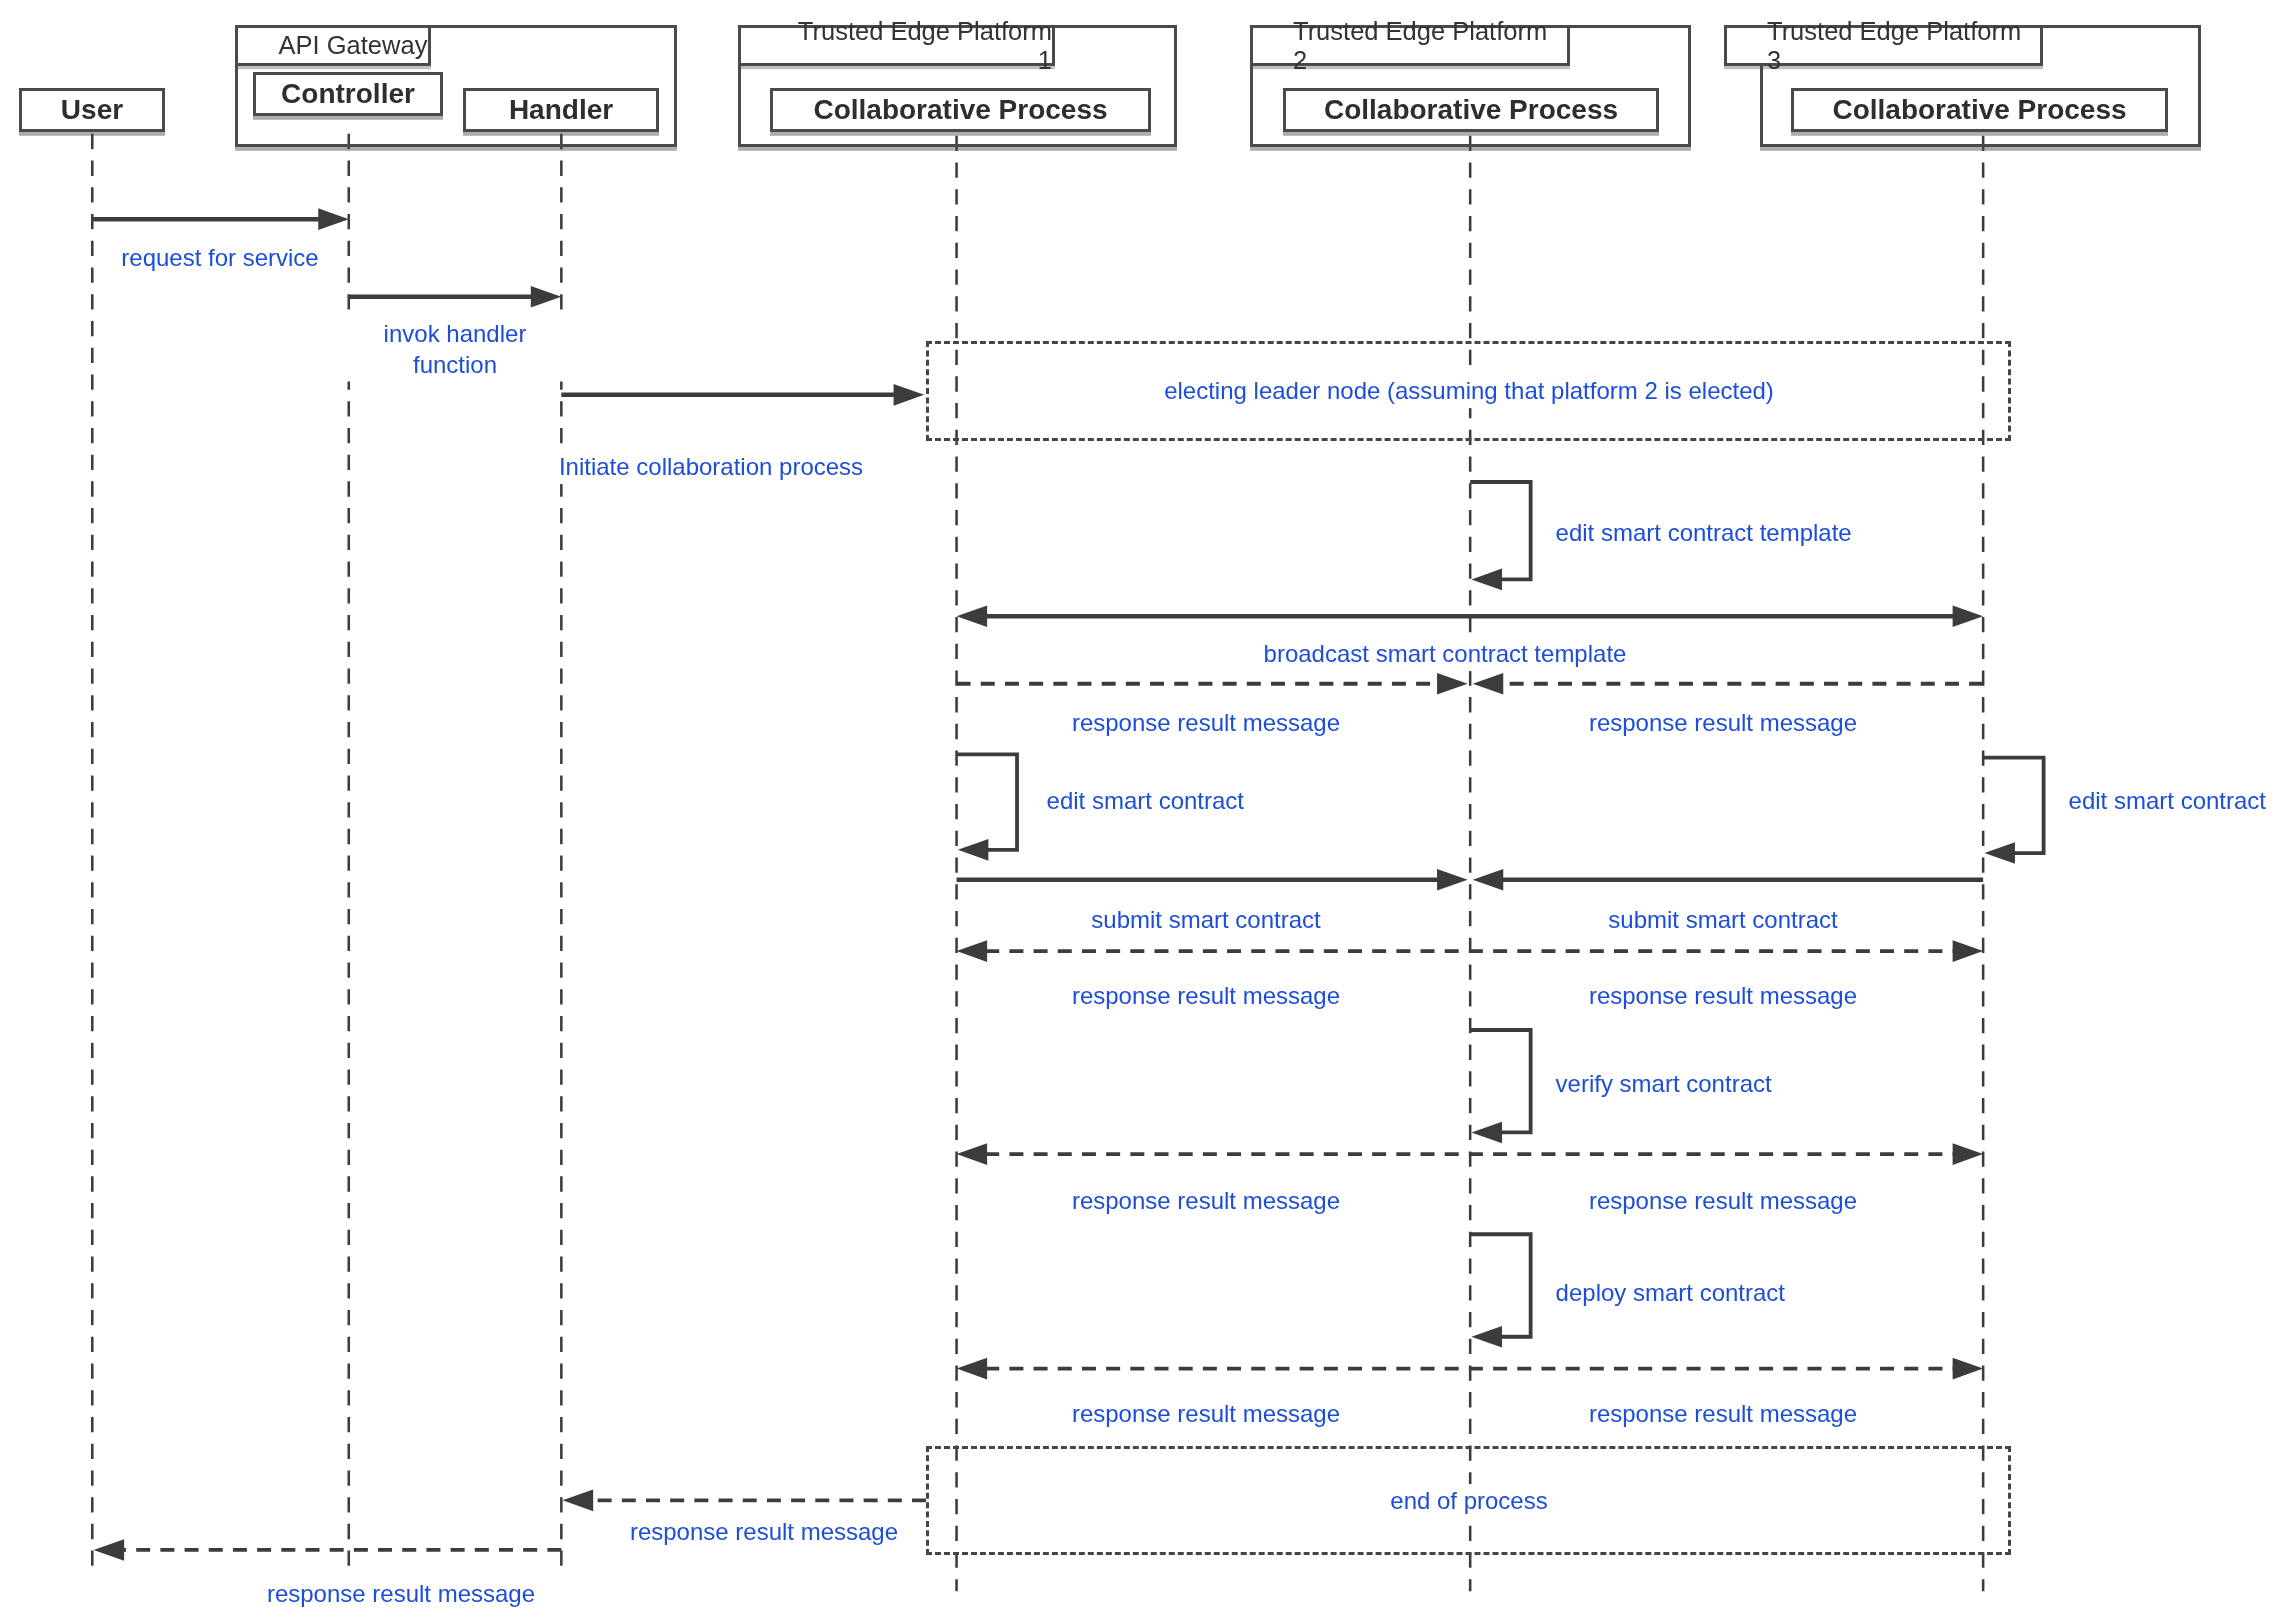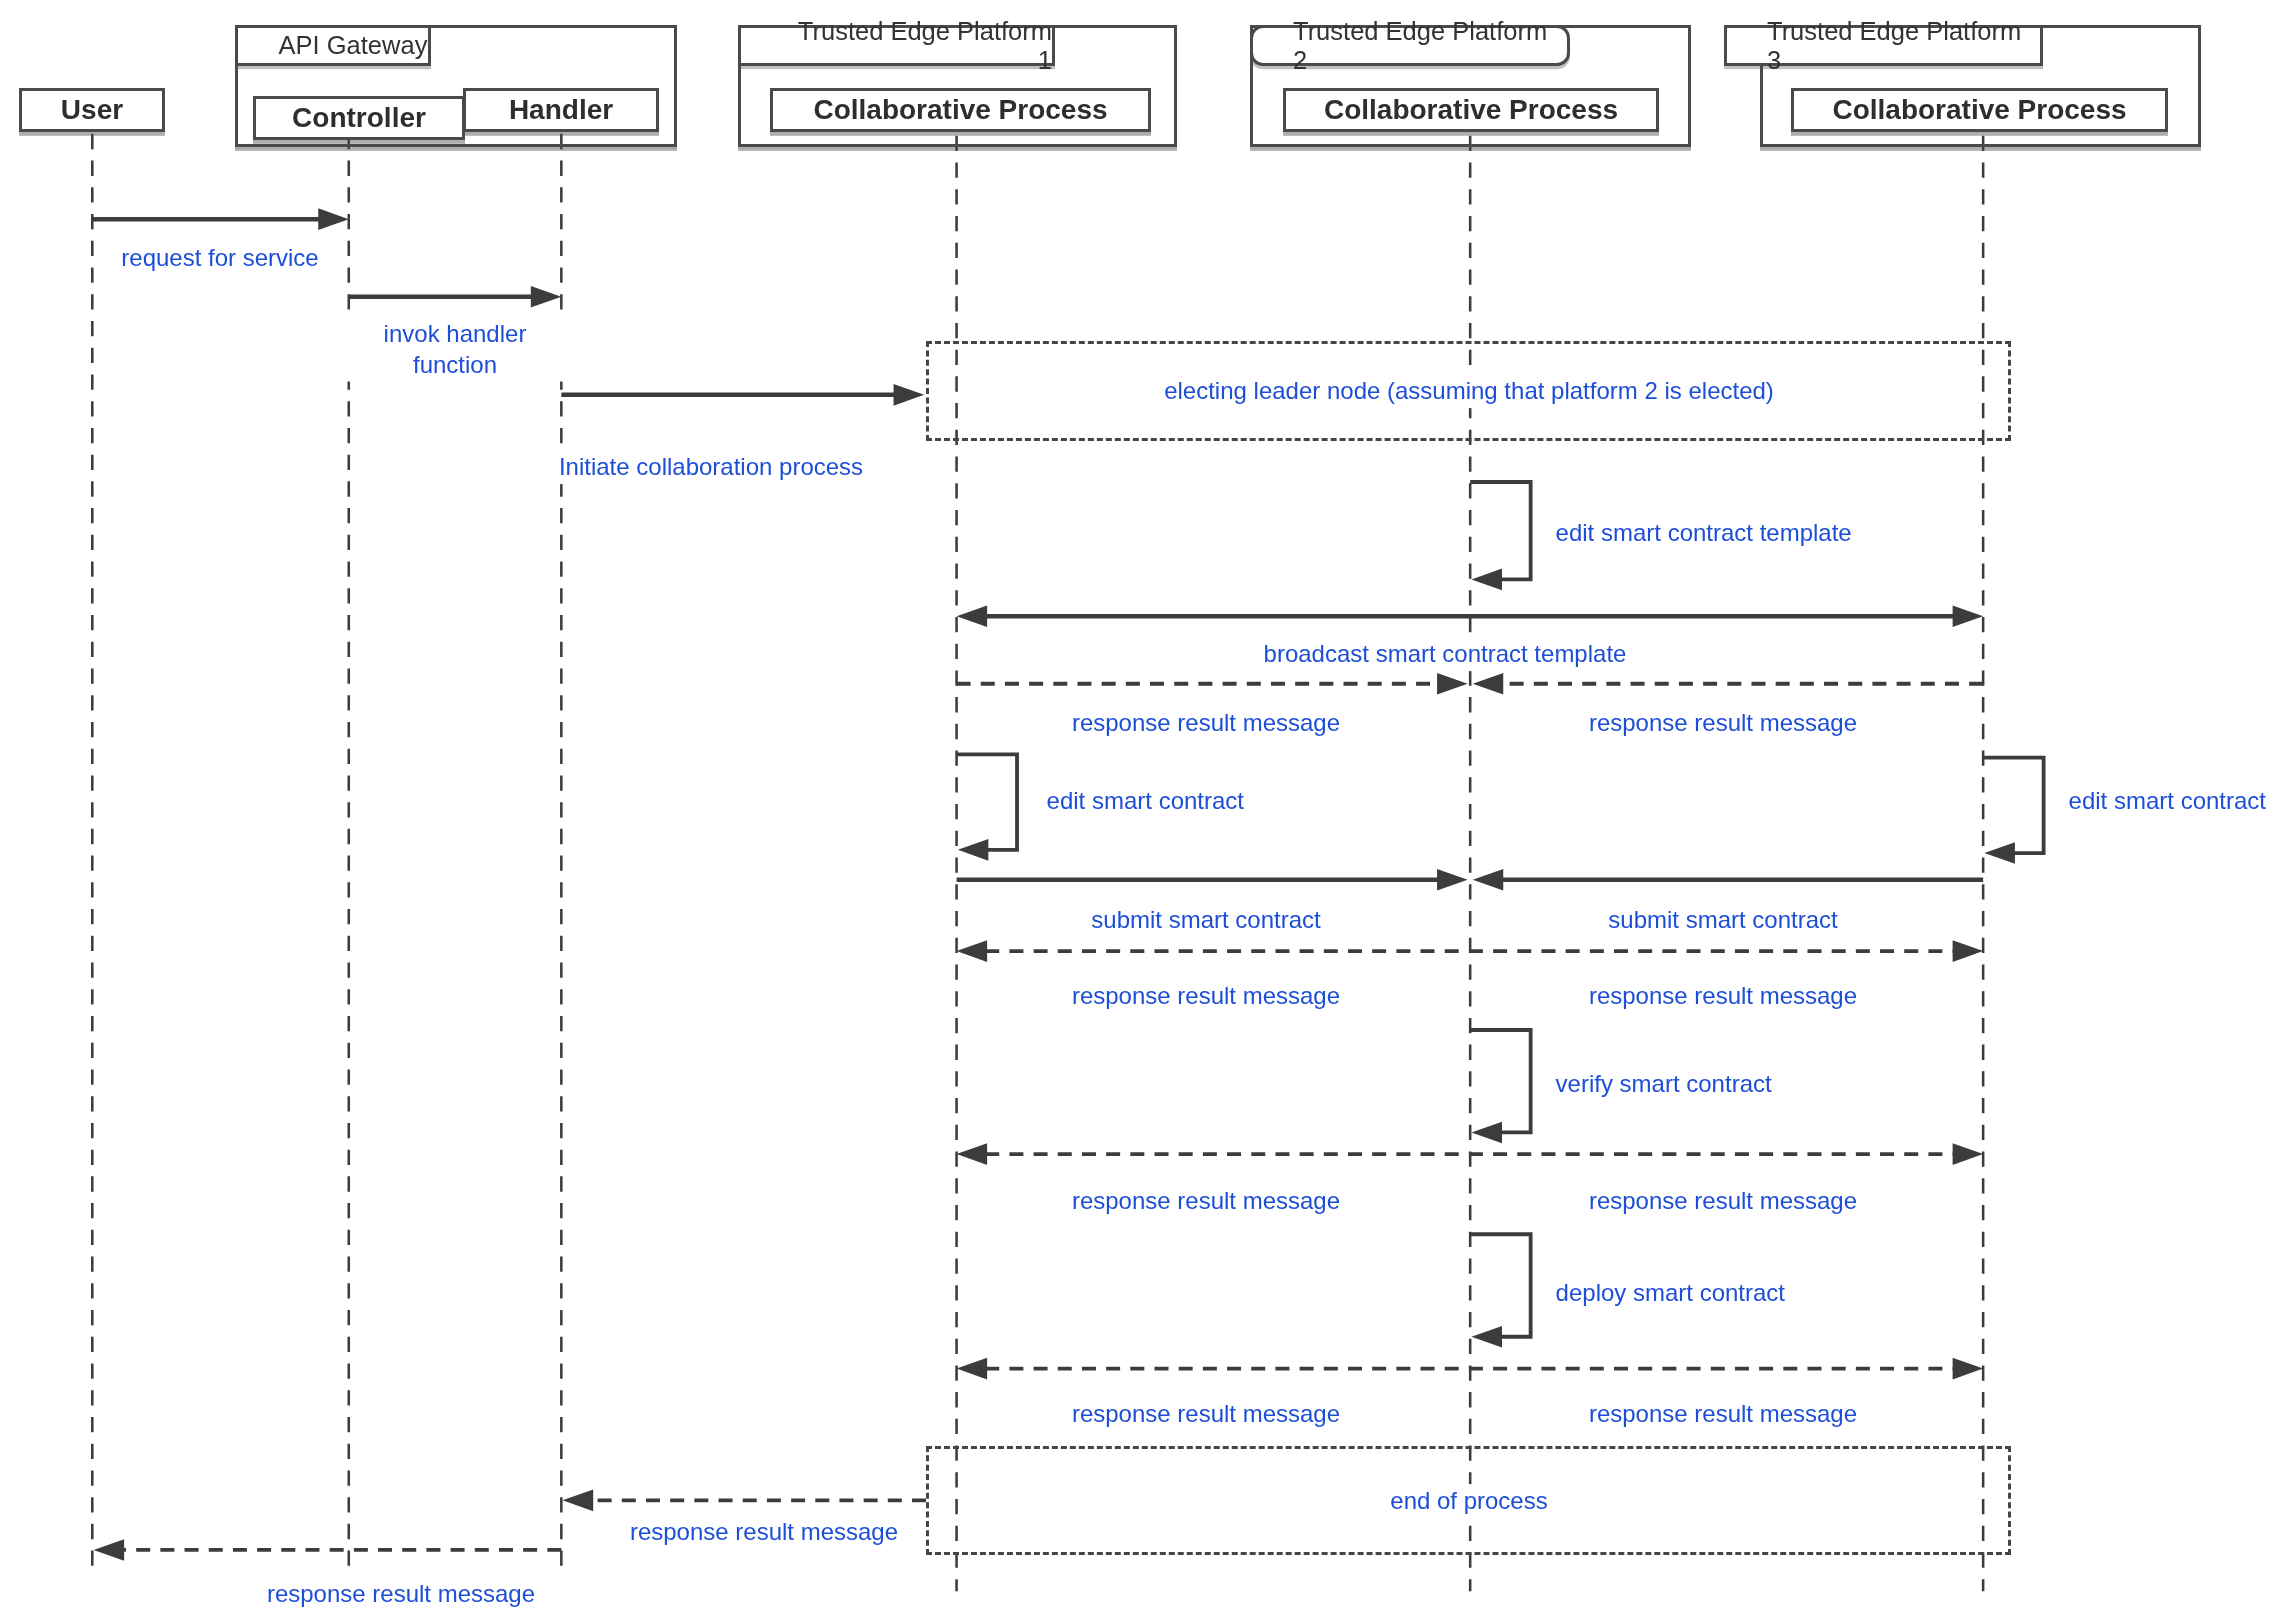--- a/index.html
+++ b/index.html
@@ -207,7 +207,7 @@
   <div class="abox" style="left:770px;top:88px;width:381px;height:44px;">Collaborative Process</div>
 
   <div class="outer" style="left:1250px;top:25px;width:441px;height:122px;"></div>
-  <div class="tab" style="left:1250px;top:25px;width:320px;height:41px;border-radius:13px;">Trusted Edge Platform 2</div>
+  <div class="tab" style="left:1250px;top:25px;width:320px;height:41px;">Trusted Edge Platform 2</div>
   <div class="abox" style="left:1283px;top:88px;width:376px;height:44px;">Collaborative Process</div>
 
   <div class="outer" style="left:1760px;top:25px;width:441px;height:122px;"></div>

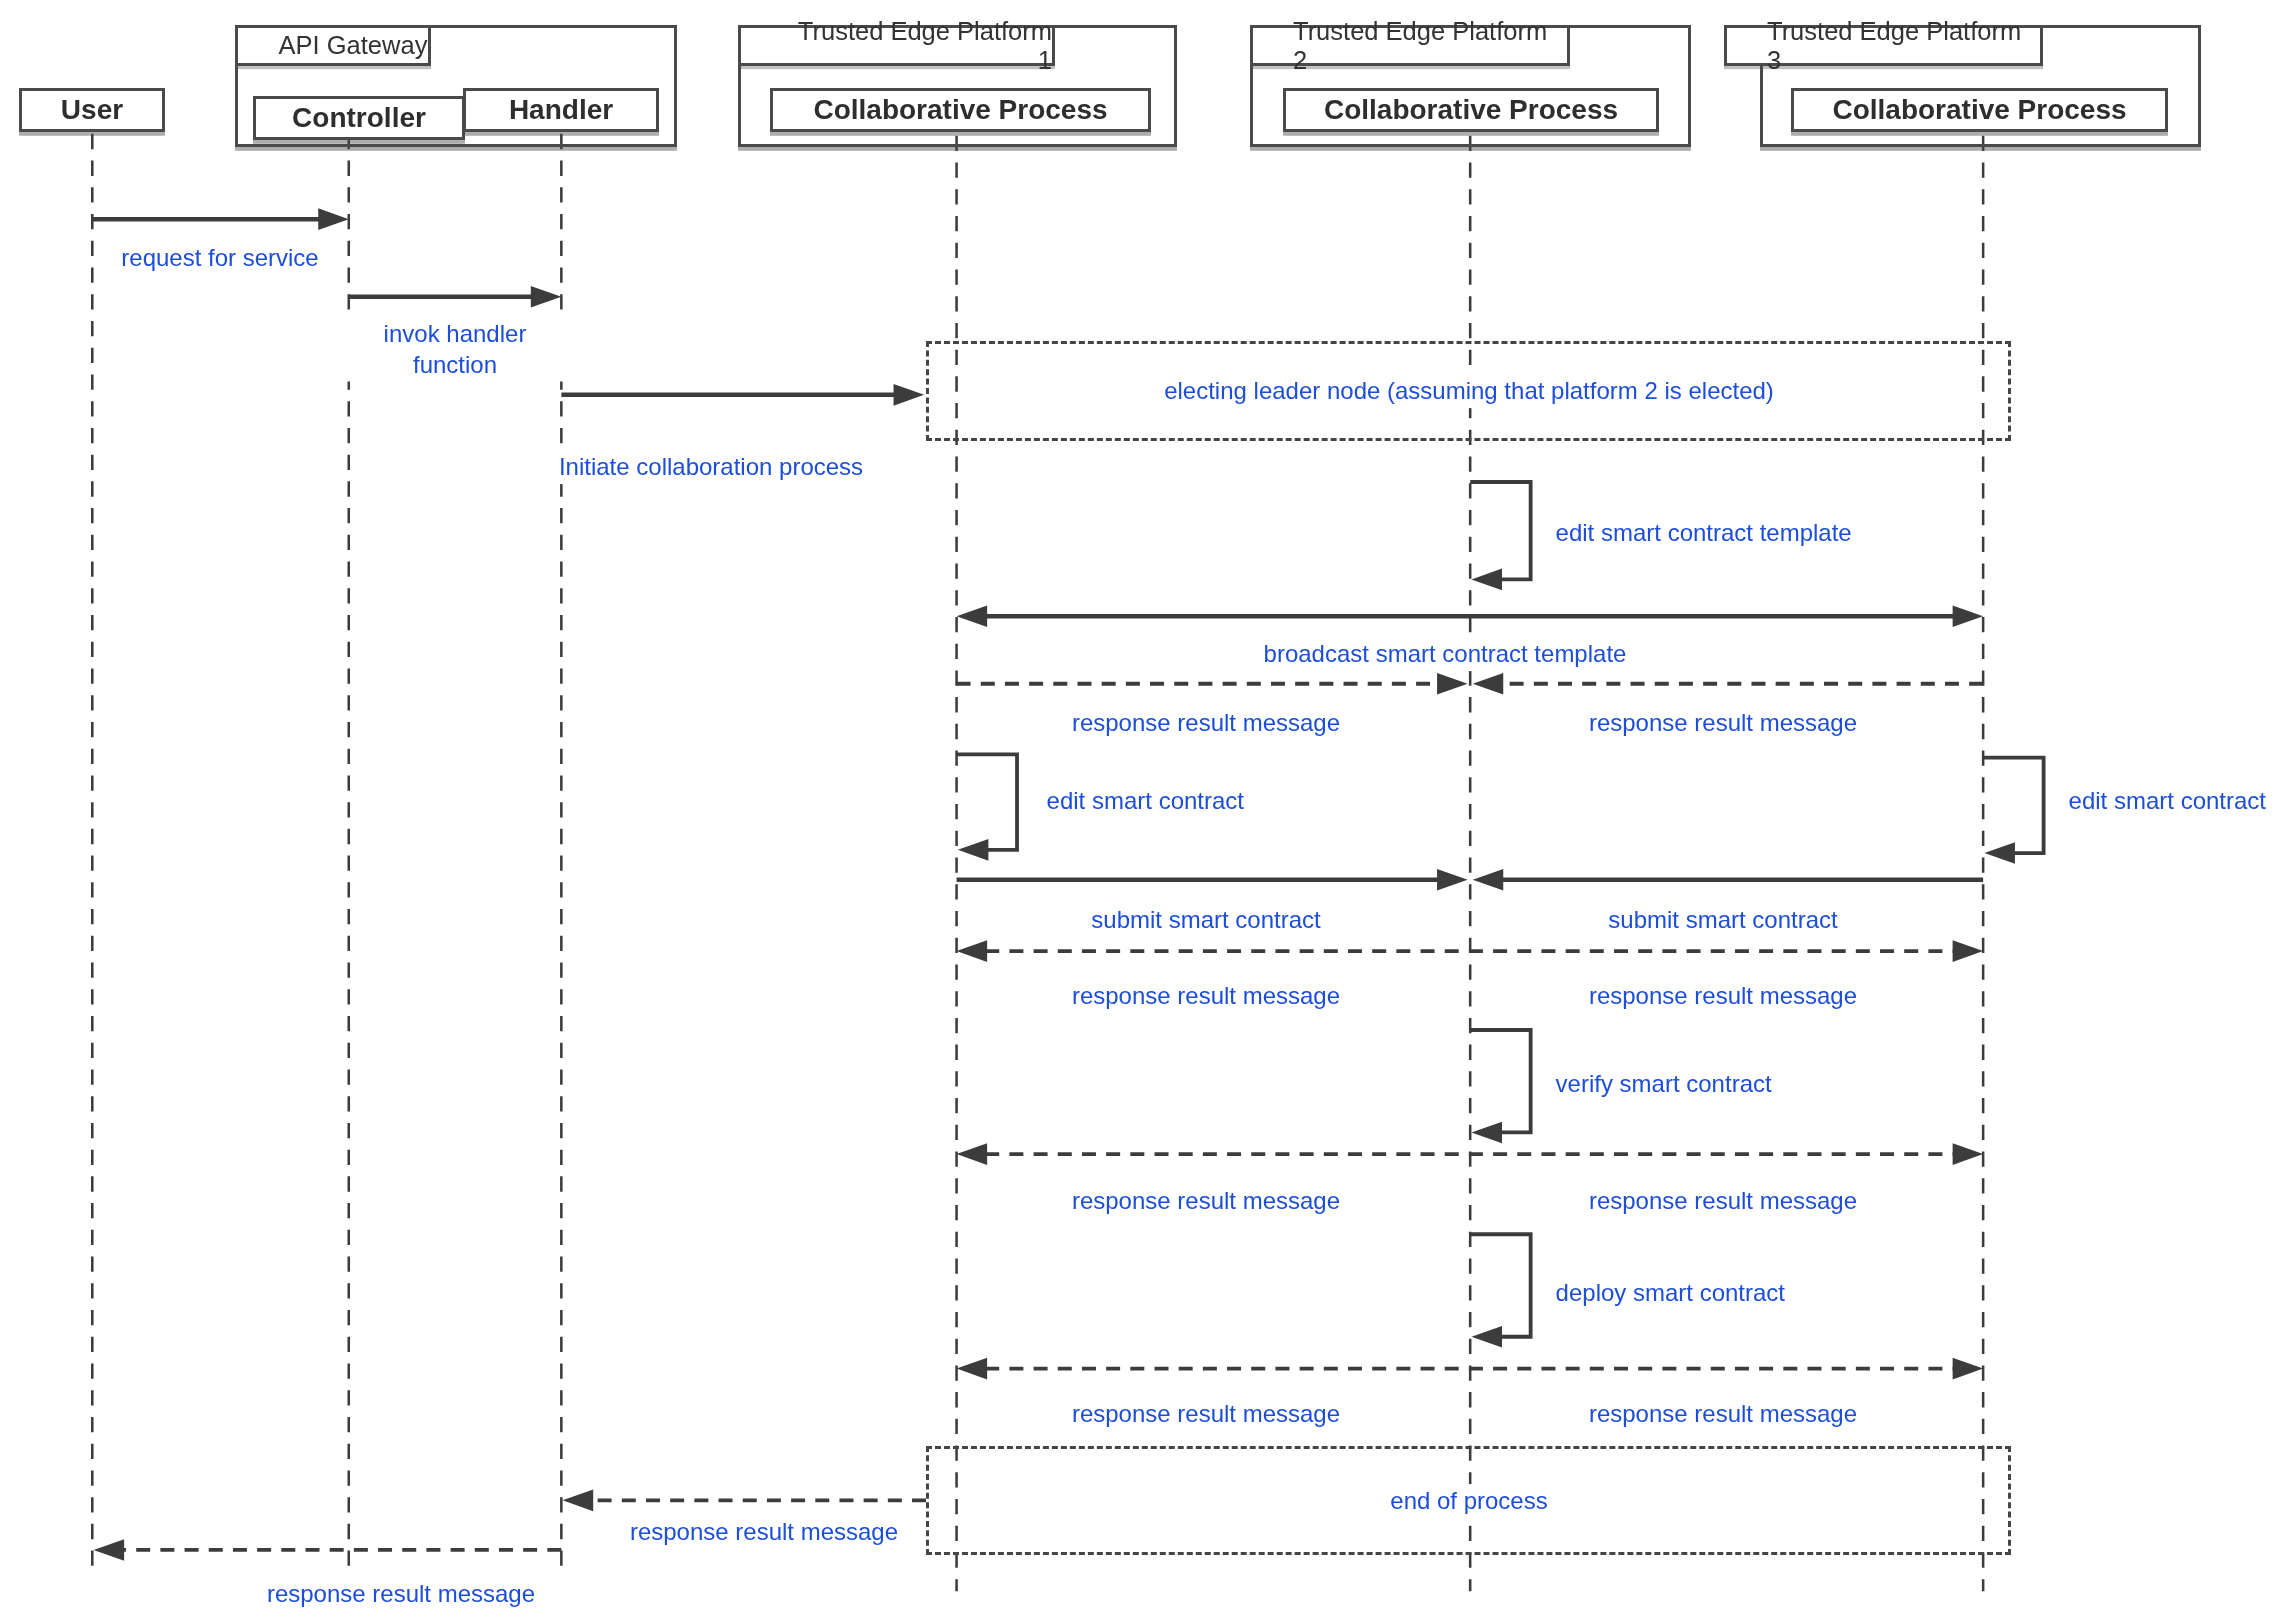--- a/index.html
+++ b/index.html
@@ -199,7 +199,7 @@
 
   <div class="outer" style="left:235px;top:25px;width:442px;height:122px;"></div>
   <div class="tab" style="left:235px;top:25px;width:196px;height:41px;">API Gateway</div>
-  <div class="abox" style="left:253px;top:96px;width:212px;height:44px;">Controller</div>
+  <div class="abox" style="left:253px;top:72px;width:190px;height:44px;">Controller</div>
   <div class="abox" style="left:463px;top:88px;width:196px;height:44px;">Handler</div>
 
   <div class="outer" style="left:738px;top:25px;width:439px;height:122px;"></div>

